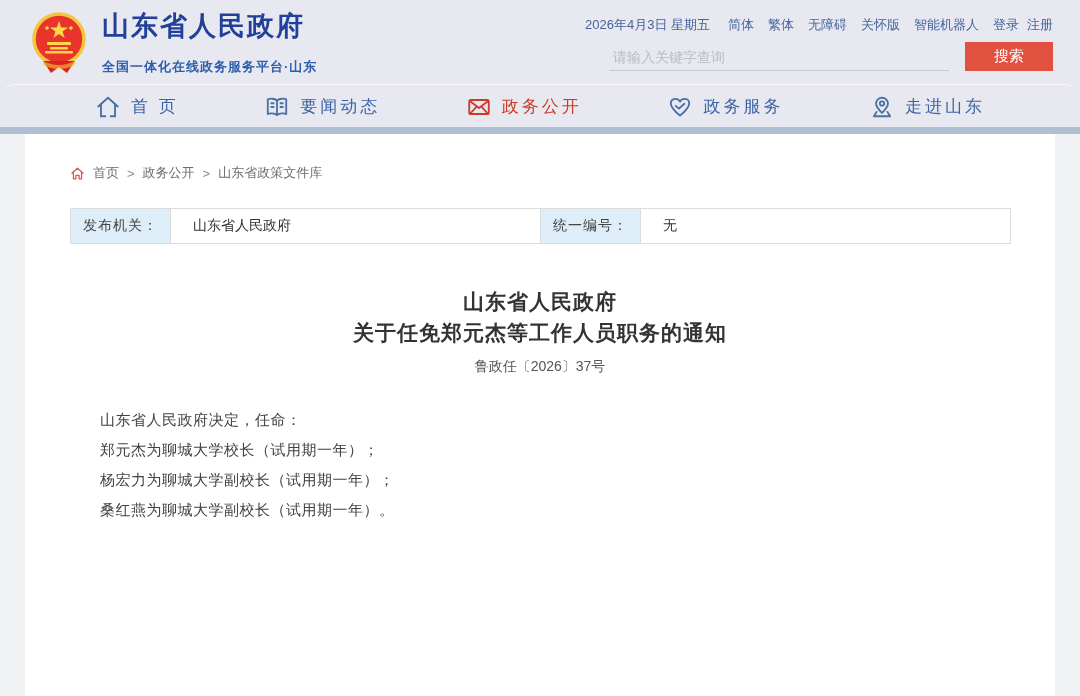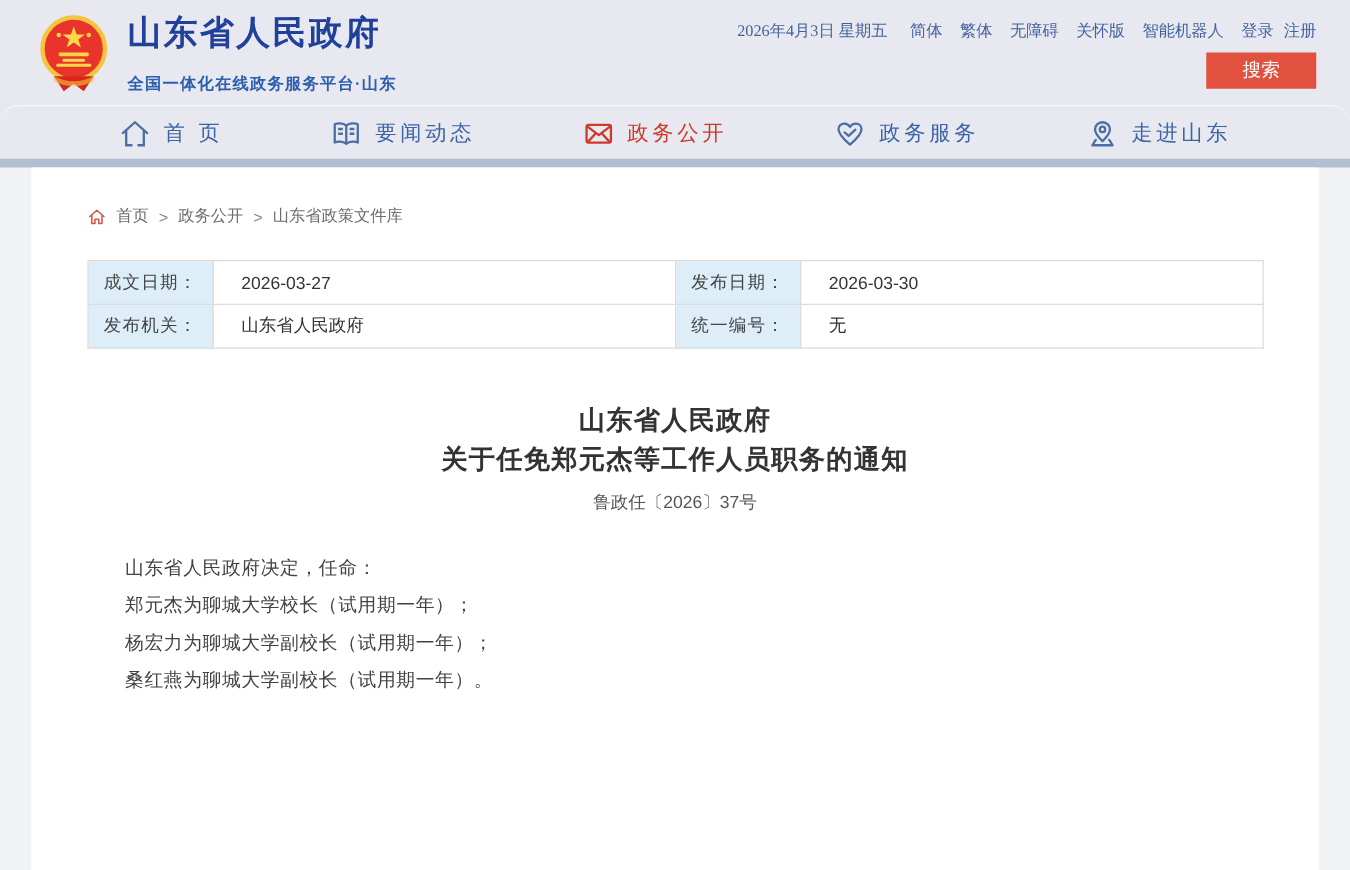--- a/index.html
+++ b/index.html
@@ -15,7 +15,7 @@
   .brand-text .brand-title { font-size:27px; font-weight:bold; color:#21409a; letter-spacing:2px; line-height:32px; }
   .brand-text .brand-sub { font-size:13px; color:#2d5fae; font-weight:bold; margin-top:16px; letter-spacing:1px; }
 
-  .meta-bar { position:absolute; right:2px; top:16px; font-size:13px; color:#44639c; display:flex; gap:14px; align-items:center;font-family:Liberation Serif, serif; }
+  .meta-bar { position:absolute; right:2px; top:16px; font-size:13px; color:#44639c; display:flex; gap:14px; align-items:center; }
   .meta-bar .date { margin-right:4px; }
   .meta-bar a { color:#44639c; text-decoration:none; cursor:pointer; }
   .meta-login { display:flex; gap:8px; }

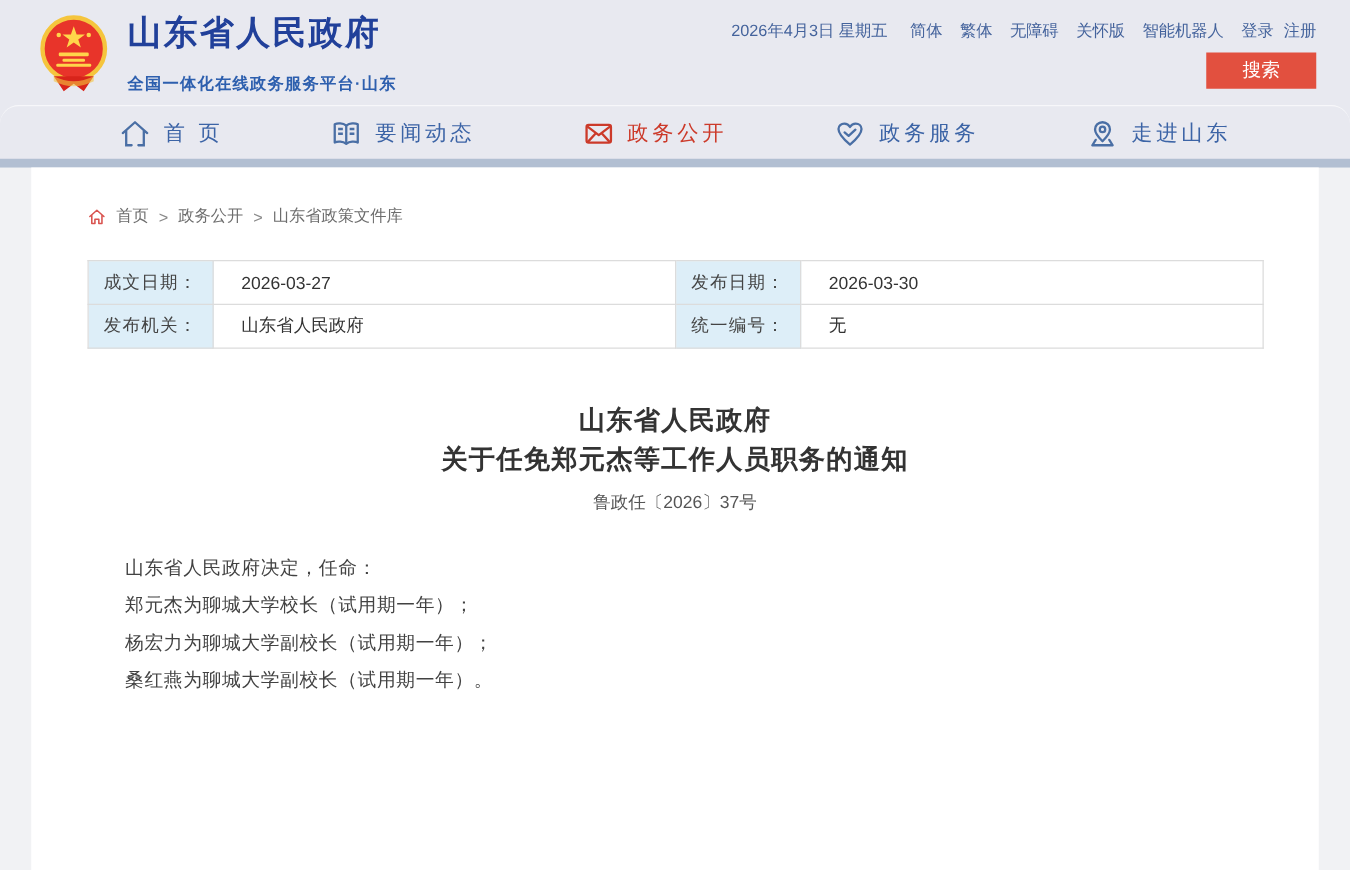--- a/index.html
+++ b/index.html
@@ -97,6 +97,7 @@
       </div>
 
       <div class="search-row">
+        <input class="search-input" type="text" placeholder="请输入关键字查询" style="">
         <button class="search-btn">搜索</button>
       </div>
 

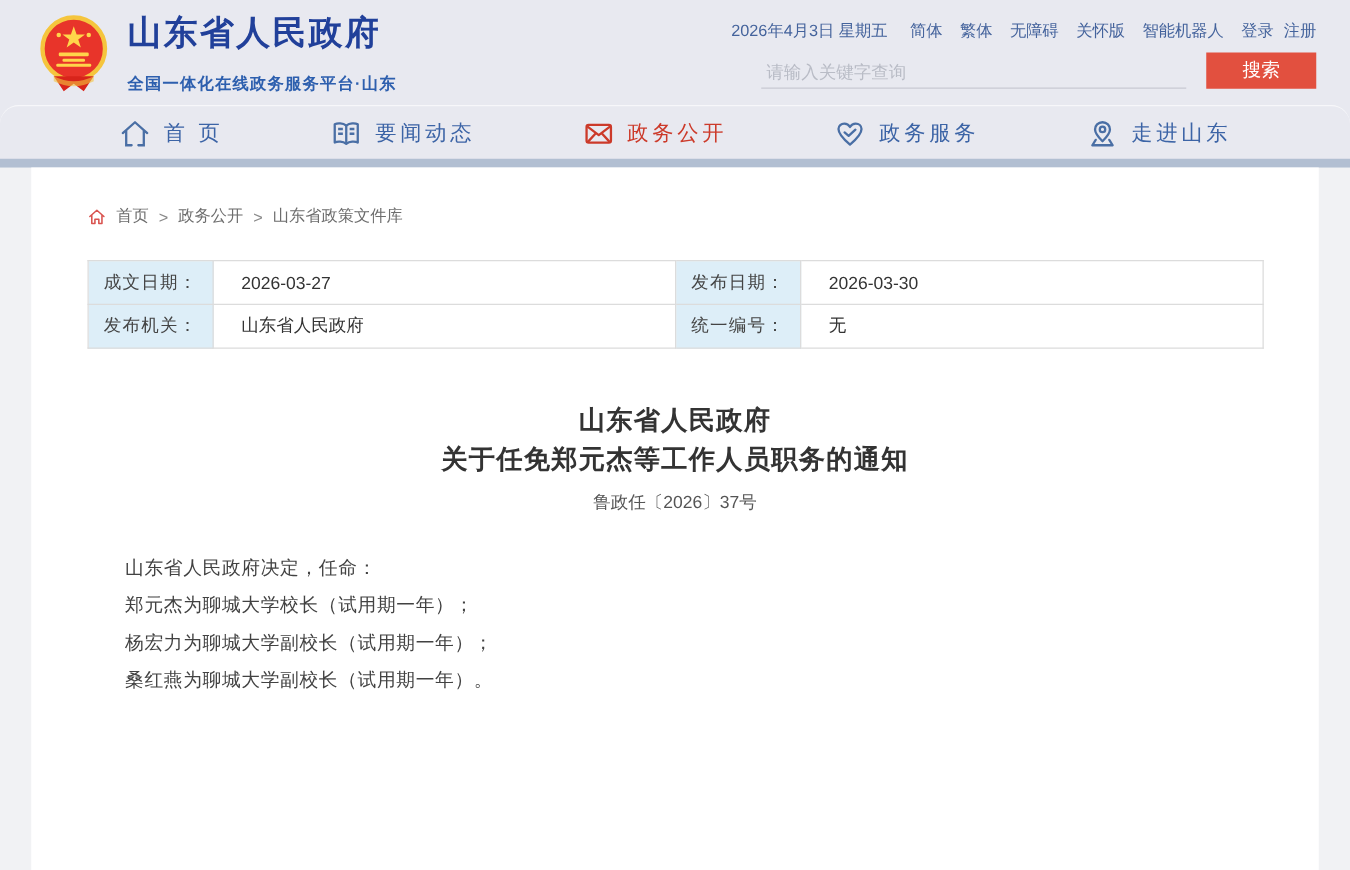--- a/index.html
+++ b/index.html
@@ -168,12 +168,6 @@
         </colgroup>
       <tbody>
       <tr>
-        <td class="lbl">成文日期：</td>
-        <td class="val">2026-03-27</td>
-        <td class="lbl">发布日期：</td>
-        <td class="val">2026-03-30</td>
-      </tr>
-      <tr>
         <td class="lbl">发布机关：</td>
         <td class="val">山东省人民政府</td>
         <td class="lbl">统一编号：</td>

